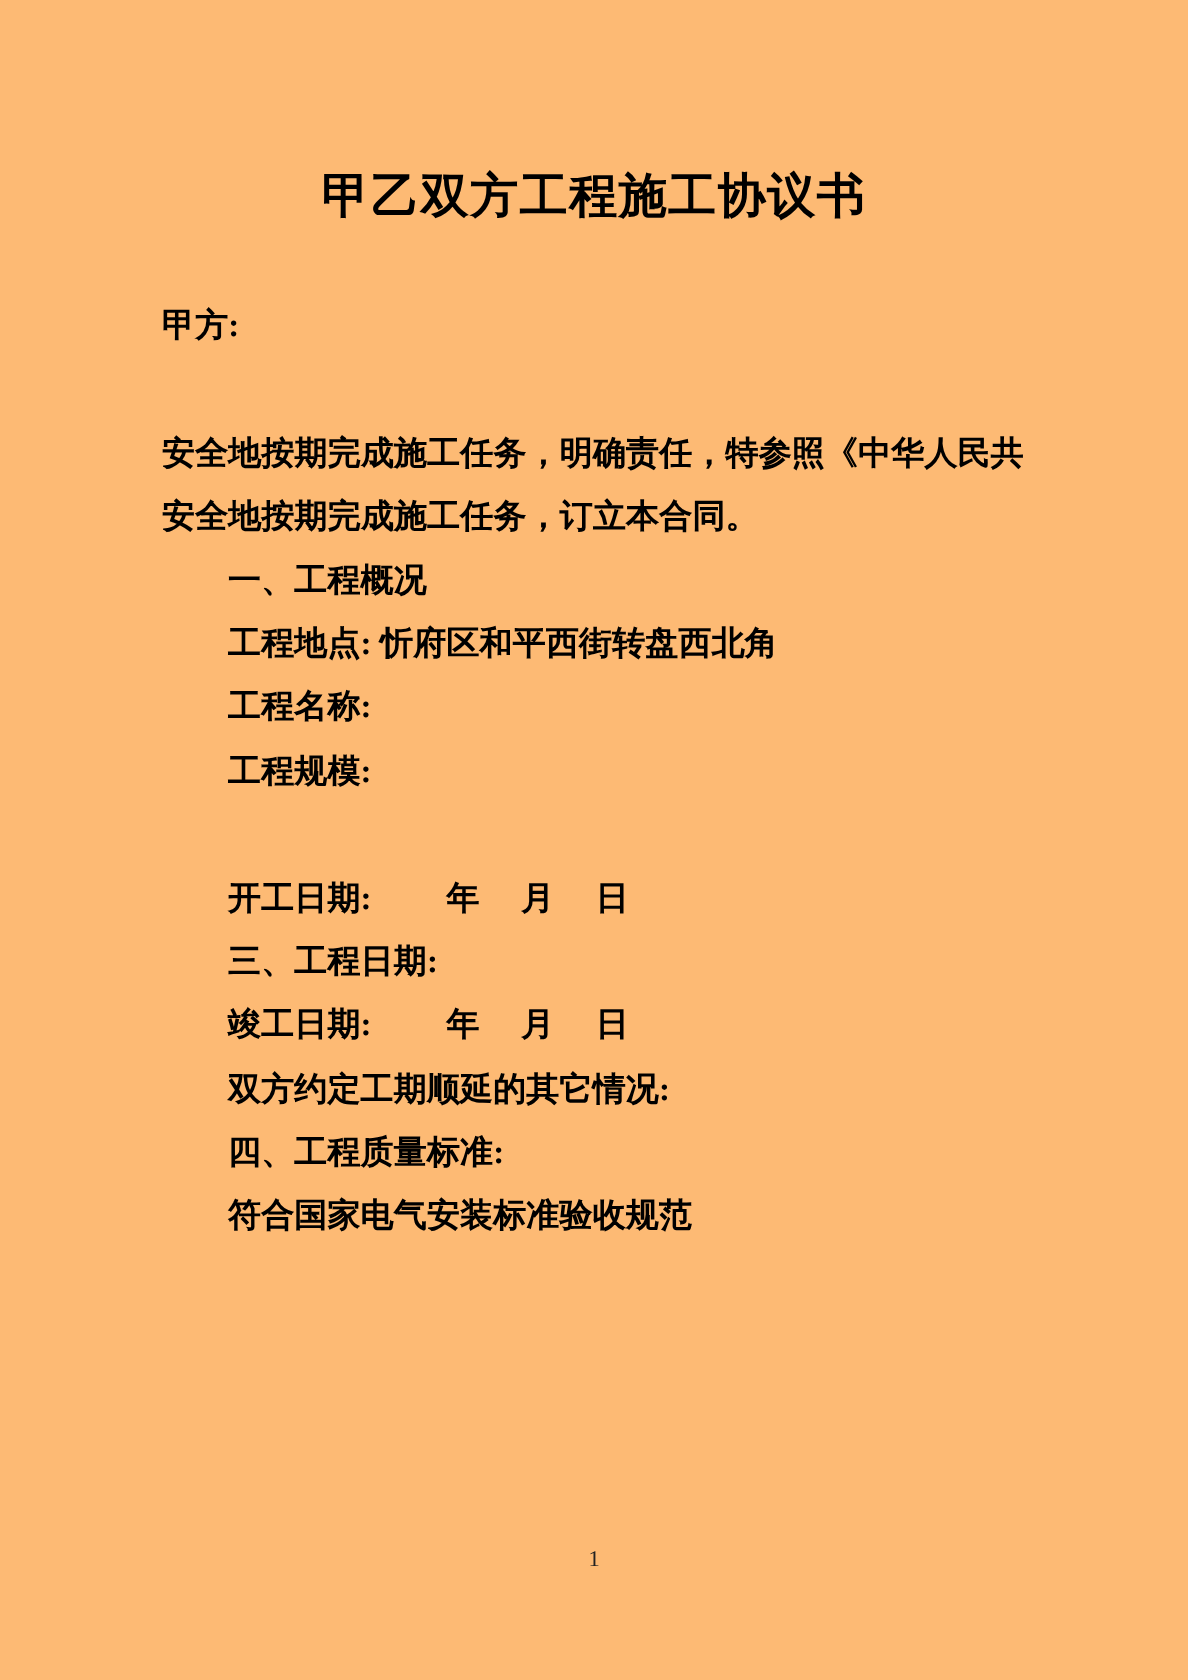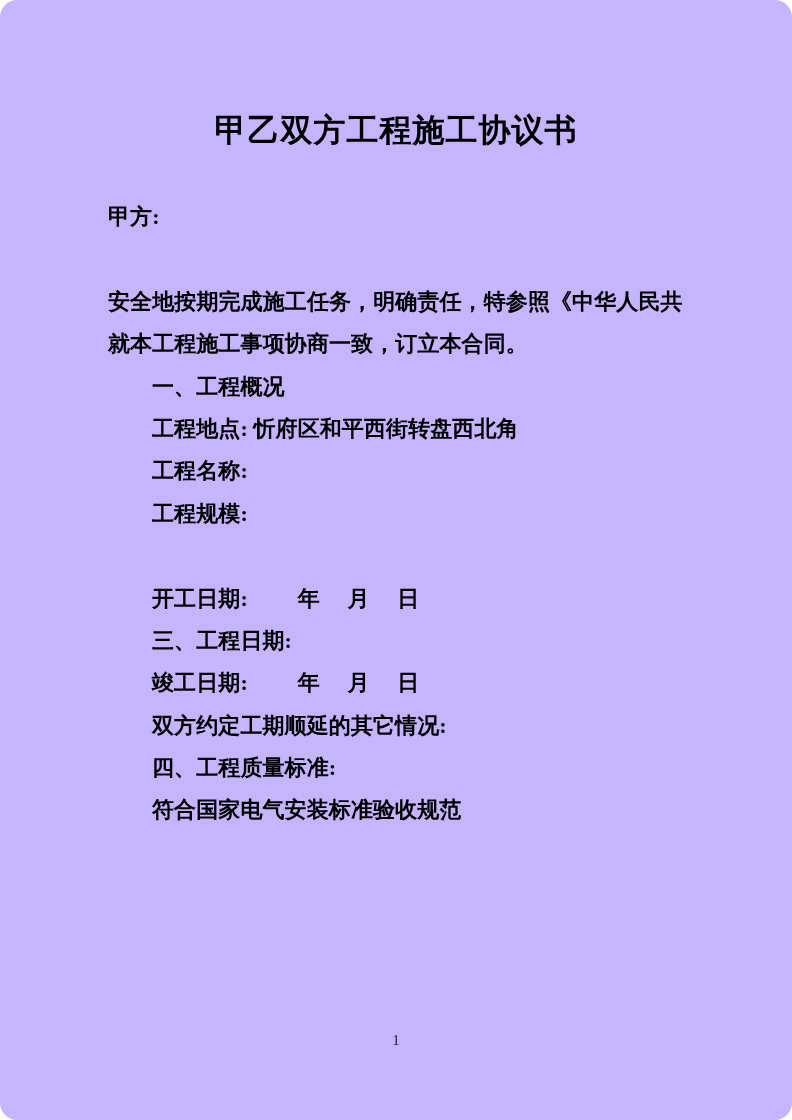--- a/index.html
+++ b/index.html
@@ -18,8 +18,7 @@
   .page {
     position: absolute;
     inset: 0;
-    background: #c4b5fd;
-    border-radius: 17px;
+    background: #fdba74;
   }
   .doc-title {
     position: absolute;

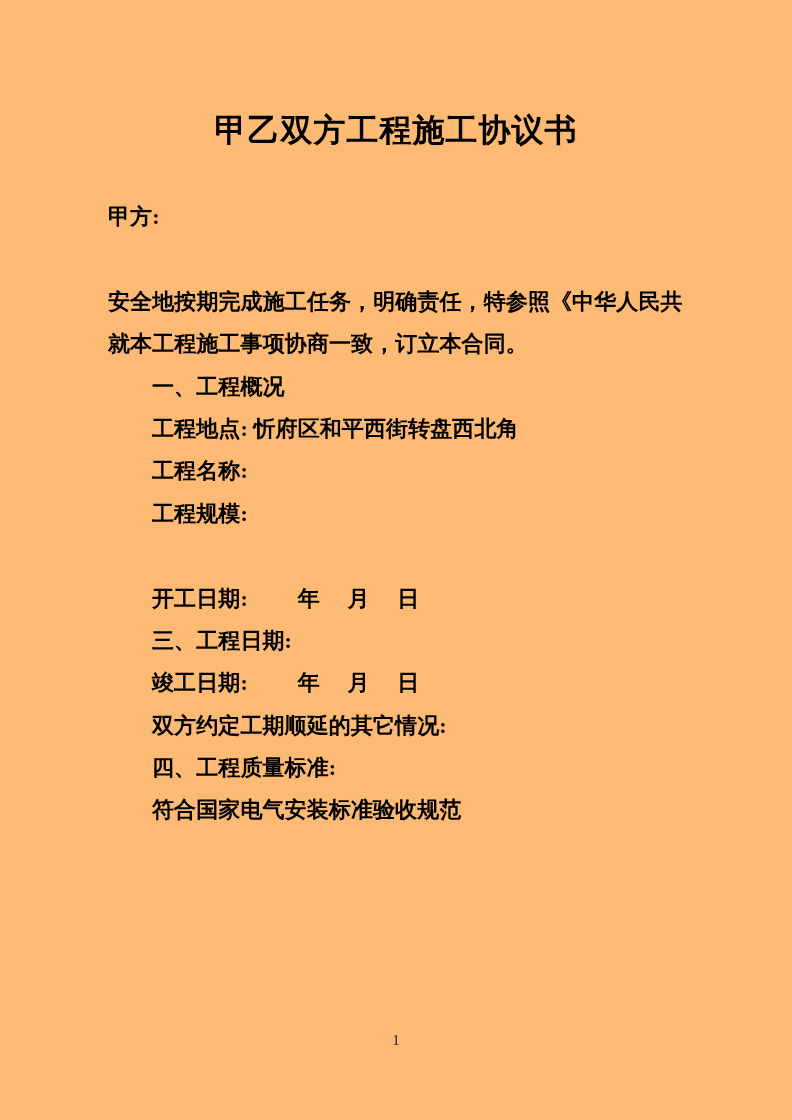--- a/index.html
+++ b/index.html
@@ -82,7 +82,7 @@
     <div class="line">安全地按期完成施工任务，明确责任，特参照《中华人民共</div>
 
 
-    <div class="line">就本工程施工事项协商一致，订立本合同。</div>
+    <div class="line">安全地按期完成施工任务，订立本合同。</div>
 
     <div class="line indent">一、工程概况</div>
 

